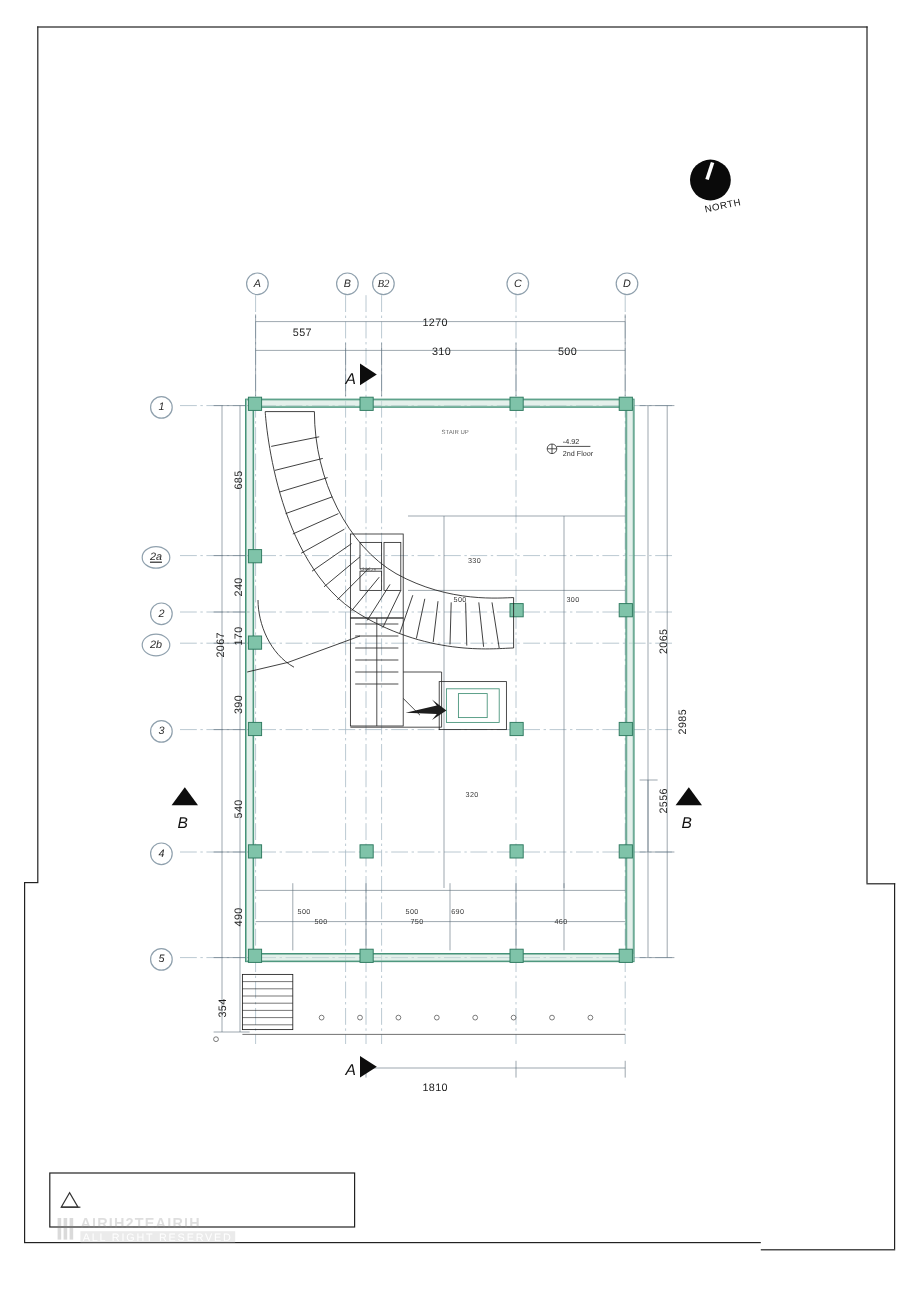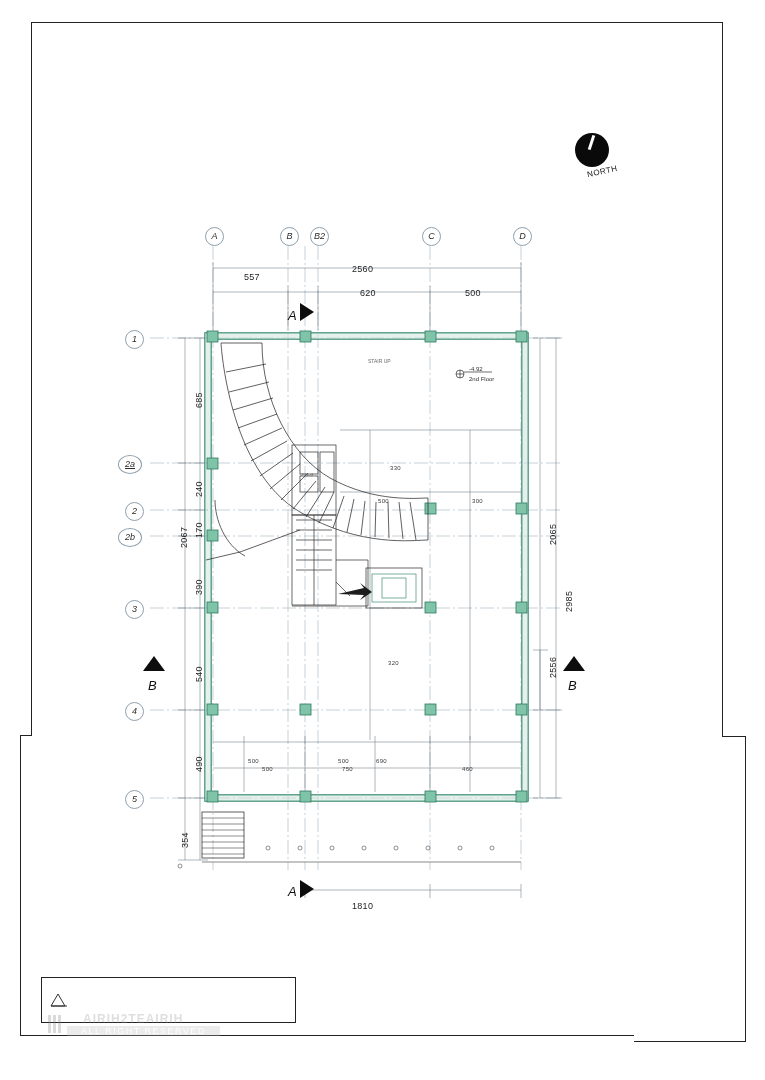--- a/index.html
+++ b/index.html
@@ -276,7 +276,7 @@
 
   <div class="bub" style="left:205px;top:227px;">A</div>
   <div class="bub" style="left:280px;top:227px;">B</div>
-  <div class="bub" style="left:310px;top:227px;">B2</div>
+  <div class="bub" style="left:310px;top:227px;font-family:Liberation Serif, serif;">B2</div>
   <div class="bub" style="left:422px;top:227px;">C</div>
   <div class="bub" style="left:513px;top:227px;">D</div>
 

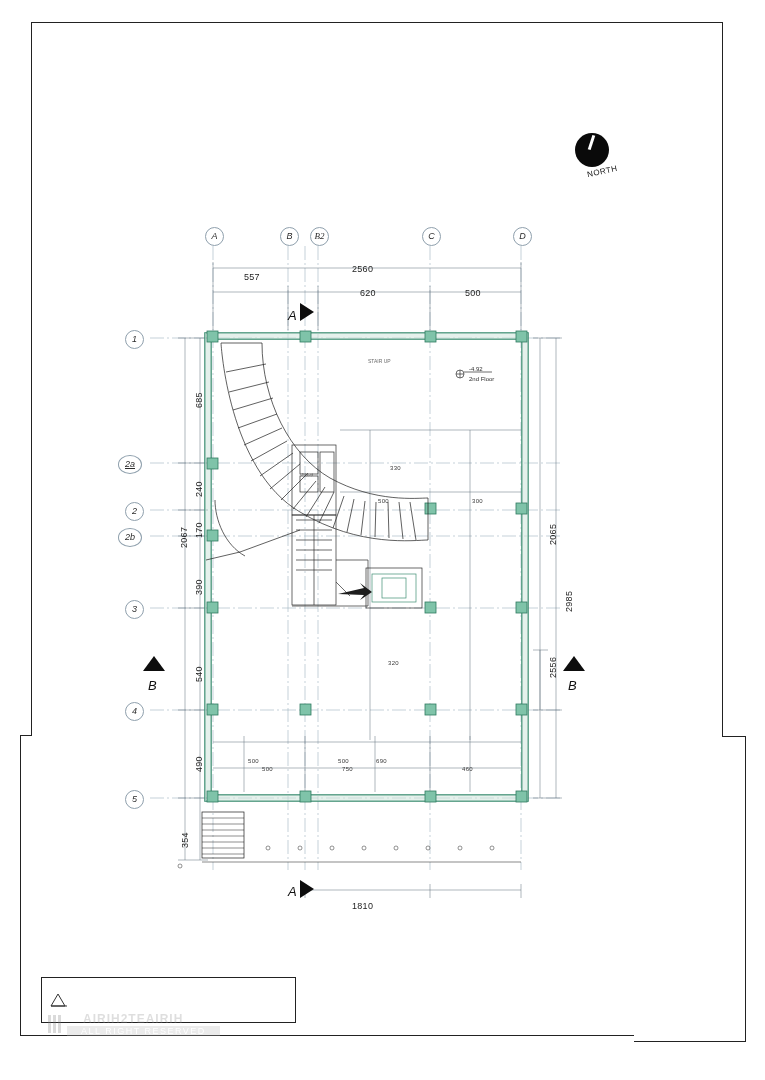--- a/index.html
+++ b/index.html
@@ -288,7 +288,7 @@
   <div class="bub" style="left:125px;top:702px;">4</div>
   <div class="bub" style="left:125px;top:790px;">5</div>
 
-  <div class="dim" style="left:352px;top:264px;">2560</div>
+  <div class="dim" style="left:352px;top:264px;">1270</div>
   <div class="dim" style="left:244px;top:272px;">557</div>
   <div class="dim" style="left:360px;top:288px;">620</div>
   <div class="dim" style="left:465px;top:288px;">500</div>

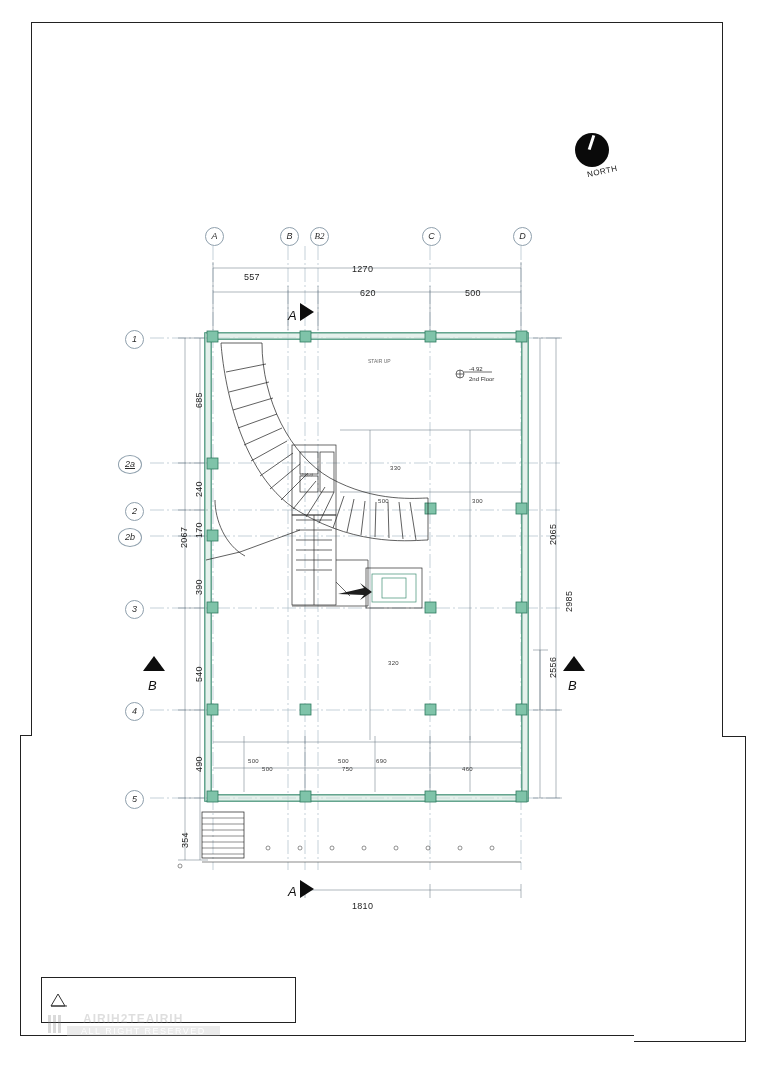--- a/index.html
+++ b/index.html
@@ -290,7 +290,7 @@
 
   <div class="dim" style="left:352px;top:264px;">1270</div>
   <div class="dim" style="left:244px;top:272px;">557</div>
-  <div class="dim" style="left:360px;top:288px;">620</div>
+  <div class="dim" style="left:360px;top:288px;">310</div>
   <div class="dim" style="left:465px;top:288px;">500</div>
   <div class="dim" style="left:352px;top:884px;margin-top:17px;">1810</div>
 

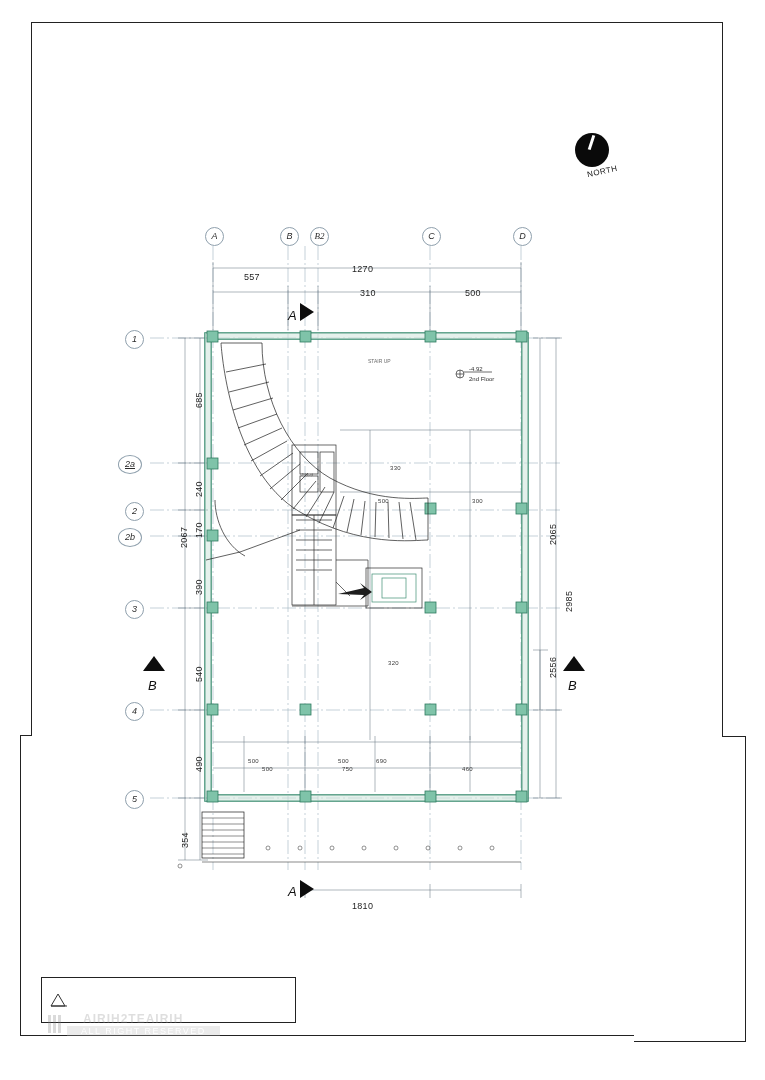--- a/index.html
+++ b/index.html
@@ -29,7 +29,7 @@
   .wm-bars{position:absolute;left:0;top:3px;width:14px;height:18px;}
   .wm-bars i{position:absolute;top:0;width:3px;height:18px;background:#7c7c7c;}
   .wm-bars i:nth-child(1){left:0}.wm-bars i:nth-child(2){left:5px}.wm-bars i:nth-child(3){left:10px}
-  .wm-t1{position:absolute;left:19px;top:0;font-size:12px;letter-spacing:1px;color:#8d8d8d;font-weight:bold;margin-left:16px;}
+  .wm-t1{position:absolute;left:19px;top:0;font-size:12px;letter-spacing:1px;color:#8d8d8d;font-weight:bold;}
   .wm-t2{position:absolute;left:19px;top:14px;font-size:9px;letter-spacing:1.5px;color:#9a9a9a;background:#b9b9b9;
          padding:0 14px;color:#fff;}
 

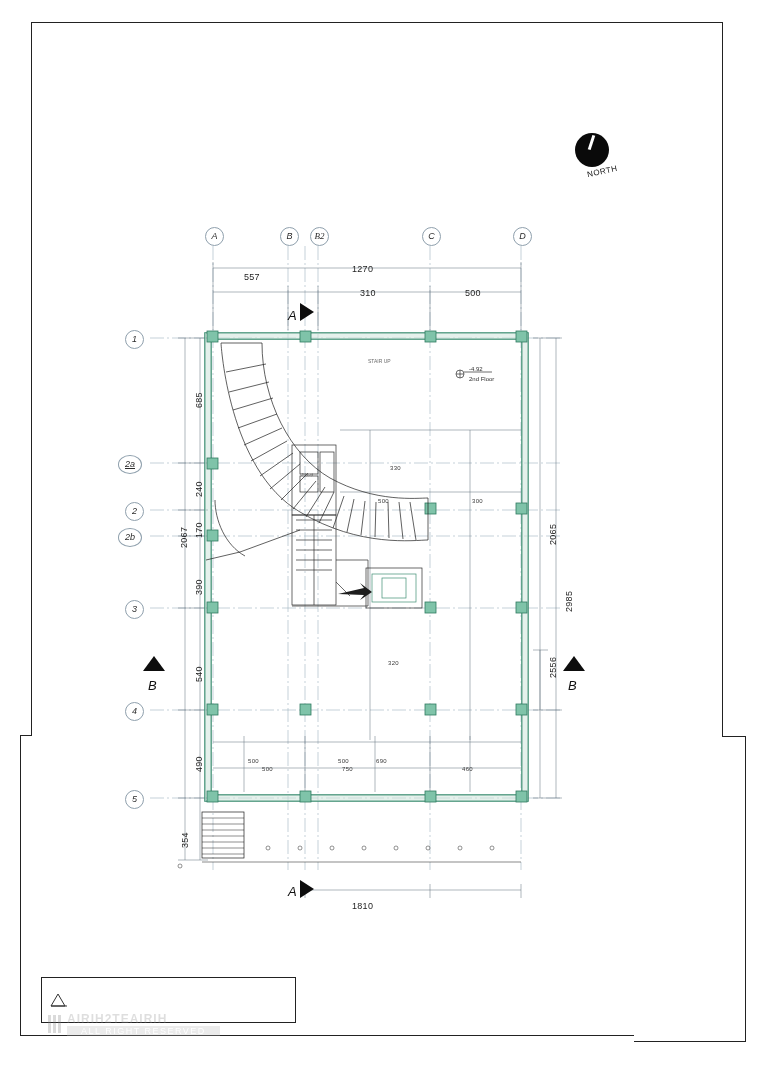--- a/index.html
+++ b/index.html
@@ -31,7 +31,7 @@
   .wm-bars i:nth-child(1){left:0}.wm-bars i:nth-child(2){left:5px}.wm-bars i:nth-child(3){left:10px}
   .wm-t1{position:absolute;left:19px;top:0;font-size:12px;letter-spacing:1px;color:#8d8d8d;font-weight:bold;}
   .wm-t2{position:absolute;left:19px;top:14px;font-size:9px;letter-spacing:1.5px;color:#9a9a9a;background:#b9b9b9;
-         padding:0 14px;color:#fff;}
+         padding:0 2px;color:#fff;}
 
   
   .north{position:absolute;left:575px;top:133px;width:52px;height:48px;}

